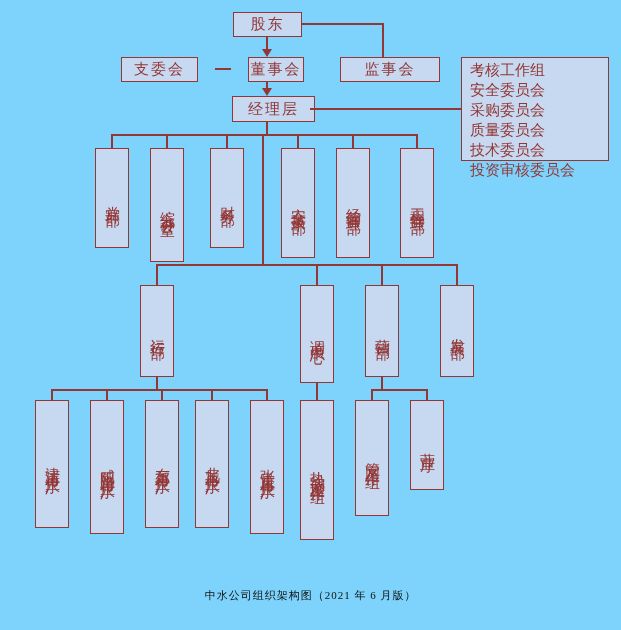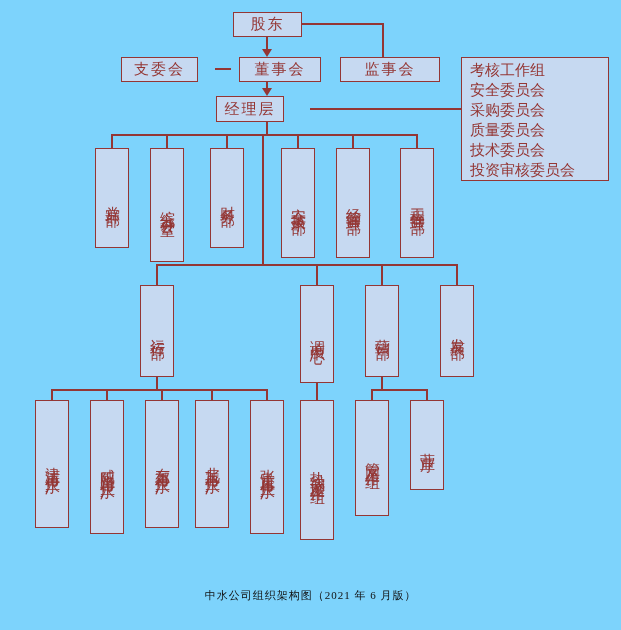--- a/index.html
+++ b/index.html
@@ -42,7 +42,7 @@
 
   <div class="hbox" style="left:233px;top:12px;width:69px;height:25px">股东</div>
   <div class="hbox" style="left:121px;top:57px;width:77px;height:25px">支委会</div>
-  <div class="hbox" style="left:239px;top:57px;width:82px;height:25px">董事会</div>
+  <div class="hbox" style="left:248px;top:57px;width:56px;height:25px">董事会</div>
   <div class="hbox" style="left:340px;top:57px;width:100px;height:25px">监事会</div>
   <div class="hbox" style="left:216px;top:96px;width:68px;height:26px">经理层</div>
 

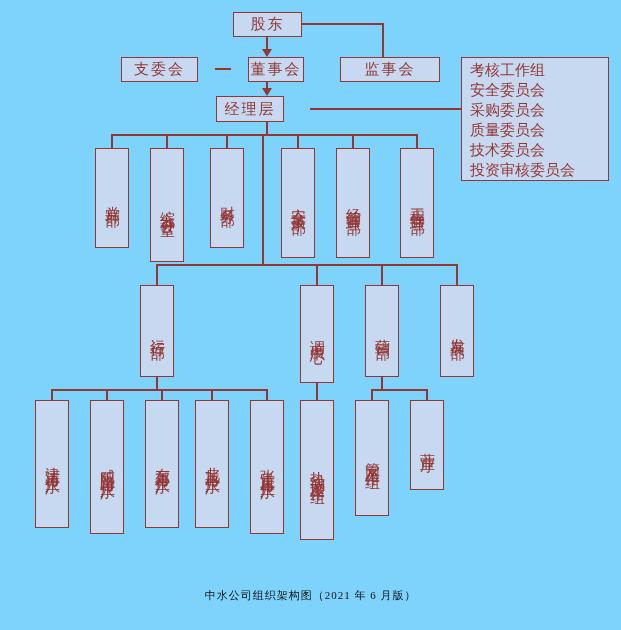--- a/index.html
+++ b/index.html
@@ -46,7 +46,7 @@
   <div class="hbox" style="left:340px;top:57px;width:100px;height:25px">监事会</div>
   <div class="hbox" style="left:216px;top:96px;width:68px;height:26px">经理层</div>
 
-  <div class="panel" style="left:461px;top:57px;width:148px;height:124px">
+  <div class="panel" style="left:461px;top:57px;width:148px;height:104px">
     <div>考核工作组</div>
     <div>安全委员会</div>
     <div>采购委员会</div>

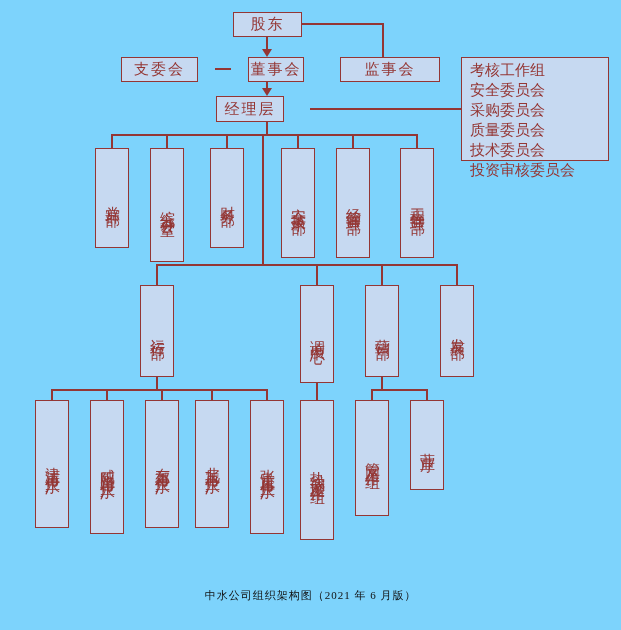--- a/index.html
+++ b/index.html
@@ -44,7 +44,7 @@
   <div class="hbox" style="left:121px;top:57px;width:77px;height:25px">支委会</div>
   <div class="hbox" style="left:248px;top:57px;width:56px;height:25px">董事会</div>
   <div class="hbox" style="left:340px;top:57px;width:100px;height:25px">监事会</div>
-  <div class="hbox" style="left:216px;top:96px;width:68px;height:26px">经理层</div>
+  <div class="hbox" style="left:232px;top:96px;width:83px;height:26px">经理层</div>
 
   <div class="panel" style="left:461px;top:57px;width:148px;height:104px">
     <div>考核工作组</div>

